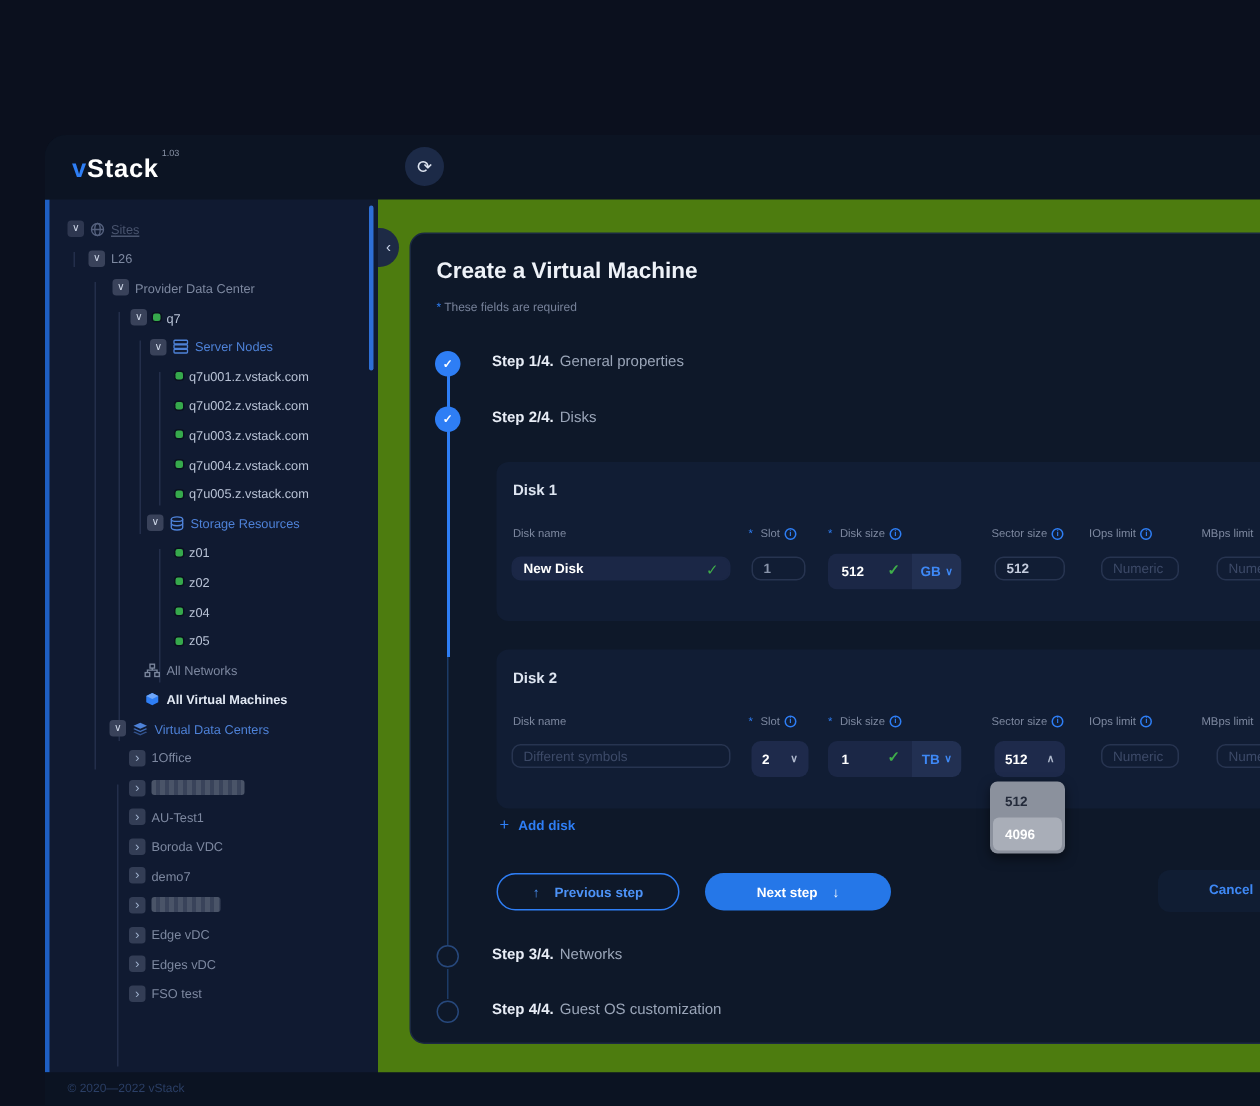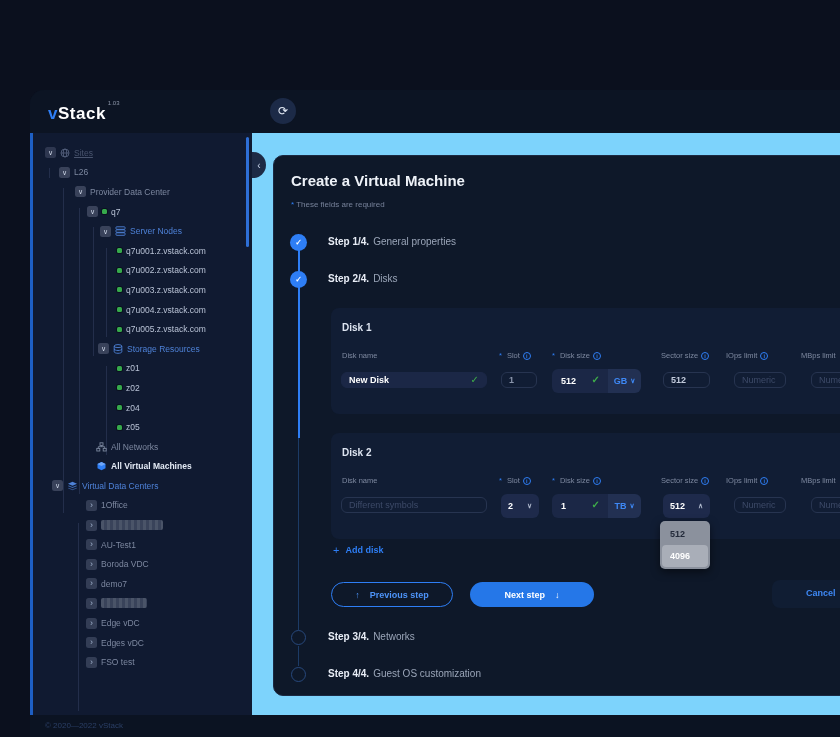--- a/index.html
+++ b/index.html
@@ -38,7 +38,7 @@
     background:repeating-linear-gradient(90deg,#4a5468 0 3px,#39435a 3px 6px); }
   .icn { flex:none; display:flex; }
   
-  .main { position:relative; flex:1; background:#7dd3fc; }
+  .main { position:relative; flex:1; background:#4d7c0f; }
   .collapse { position:absolute; left:0; top:19px; width:14px; height:26px; background:#1d2a45;
     border-radius:0 13px 13px 0; color:#c7d2e8; display:flex; align-items:center; justify-content:center; cursor:pointer; }
   .collapse::after { content:"‹"; font-size:10px; }

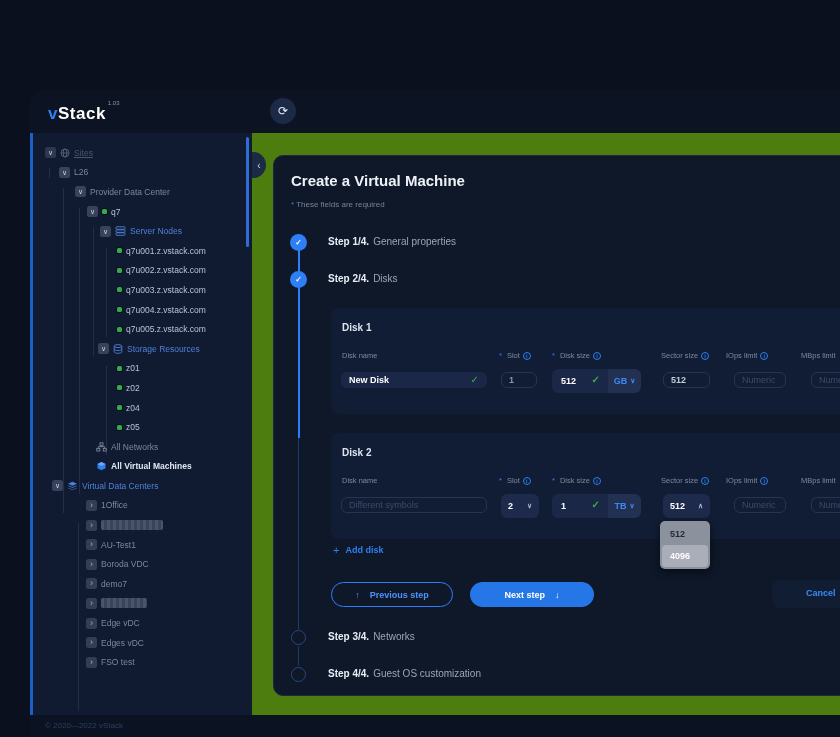--- a/index.html
+++ b/index.html
@@ -224,7 +224,7 @@
             </span>
           <span class="c-white">All Virtual Machines</span>
         </div>
-        <div class="trow" style="padding-left:22px">
+        <div class="trow" style="padding-left:43px">
           <span class="chk"></span>
           <span class="icn">
               <svg width="11" height="10" viewBox="0 0 11 10" fill="#4e82d8">

